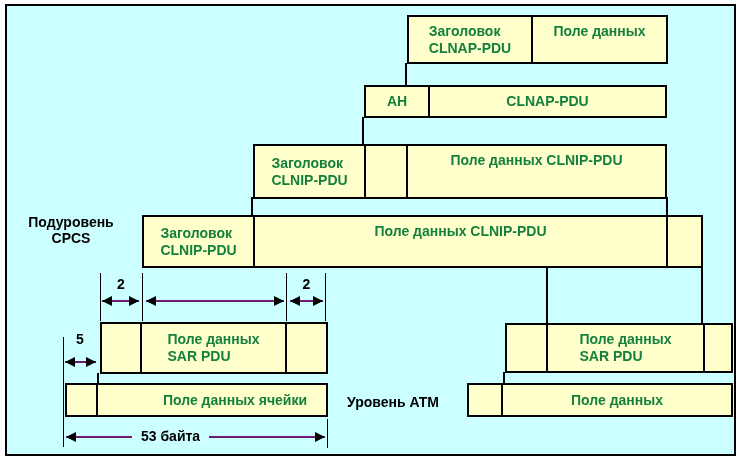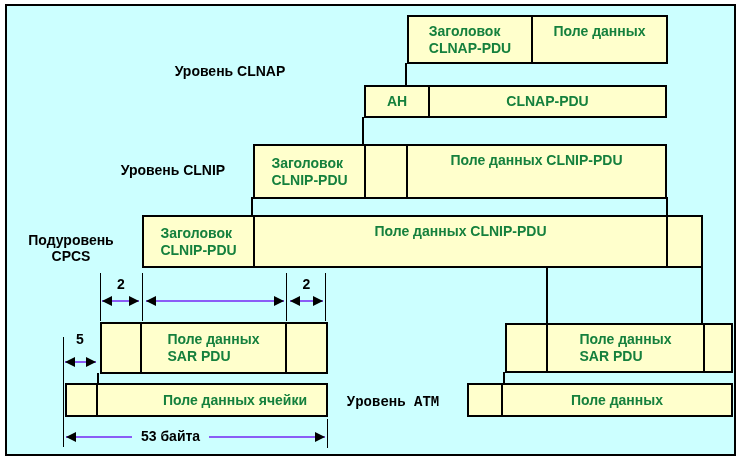--- a/index.html
+++ b/index.html
@@ -34,7 +34,6 @@
 
   <div class="frame"></div>
 
-  <div class="lbl" style="left:160px; top:63px; width:140px;">Уровень CLNAP</div>
   <div class="lbl" style="left:103px; top:162px; width:140px;">Уровень CLNIP</div>
   <div class="lbl" style="left:10px; top:232px; width:122px;">Подуровень
 CPCS</div>

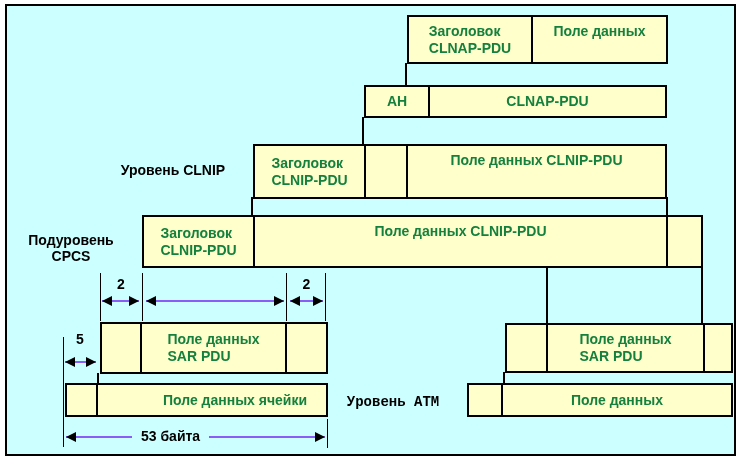--- a/index.html
+++ b/index.html
@@ -34,7 +34,6 @@
 
   <div class="frame"></div>
 
-  <div class="lbl" style="left:103px; top:162px; width:140px;">Уровень CLNIP</div>
   <div class="lbl" style="left:10px; top:232px; width:122px;">Подуровень
 CPCS</div>
   <div class="lbl" style="left:333px; top:394px; width:120px;font-family:Liberation Mono, monospace;">Уровень АТМ</div>

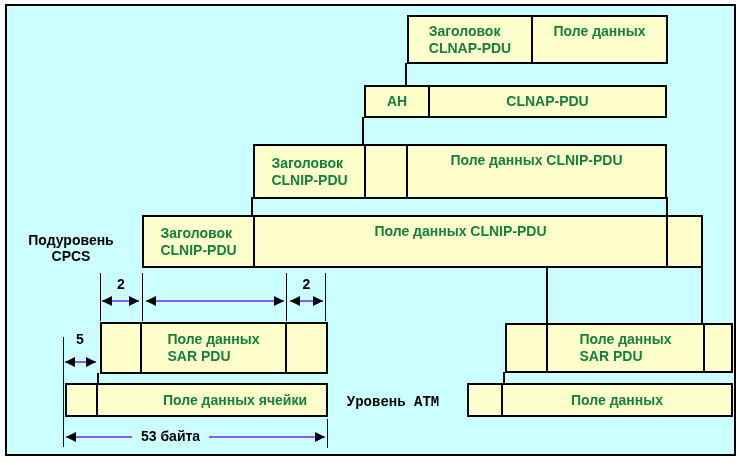--- a/index.html
+++ b/index.html
@@ -34,7 +34,7 @@
 
   <div class="frame"></div>
 
-  <div class="lbl" style="left:10px; top:232px; width:122px;">Подуровень
+  <div class="lbl" style="left:10px; top:214px; width:122px;">Подуровень
 CPCS</div>
   <div class="lbl" style="left:333px; top:394px; width:120px;font-family:Liberation Mono, monospace;">Уровень АТМ</div>
 

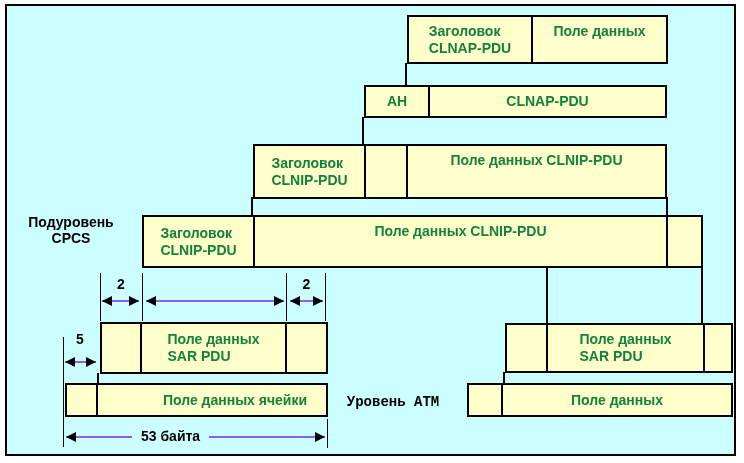--- a/index.html
+++ b/index.html
@@ -36,7 +36,7 @@
 
   <div class="lbl" style="left:10px; top:214px; width:122px;">Подуровень
 CPCS</div>
-  <div class="lbl" style="left:333px; top:394px; width:120px;font-family:Liberation Mono, monospace;">Уровень АТМ</div>
+  <div class="lbl" style="left:333px; top:394px; width:120px;">Уровень АТМ</div>
 
   <div class="box" style="left:407px; top:15px; width:261px; height:49px;">
     <div class="cell div" style="width:124px;">Заголовок

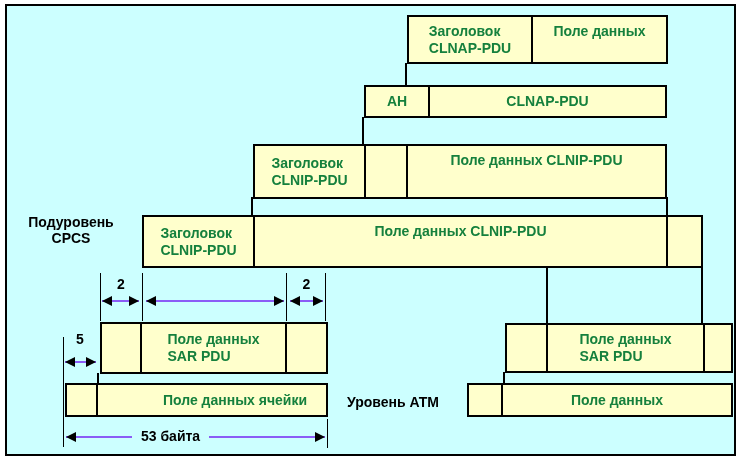--- a/index.html
+++ b/index.html
@@ -17,7 +17,7 @@
          font:bold 14px/16px "Liberation Sans", sans-serif; color:#000; }
   .vl { position:absolute; width:2px; background:#000; }
   .tick { position:absolute; width:1px; background:#000; }
-  .arrow { position:absolute; height:2px; background:#8b5cf6; }
+  .arrow { position:absolute; height:2px; background:#701a75; }
   .ah-l { position:absolute; left:0; top:-4px; width:0; height:0;
           border-top:5px solid transparent; border-bottom:5px solid transparent;
           border-right:10px solid #000; }

